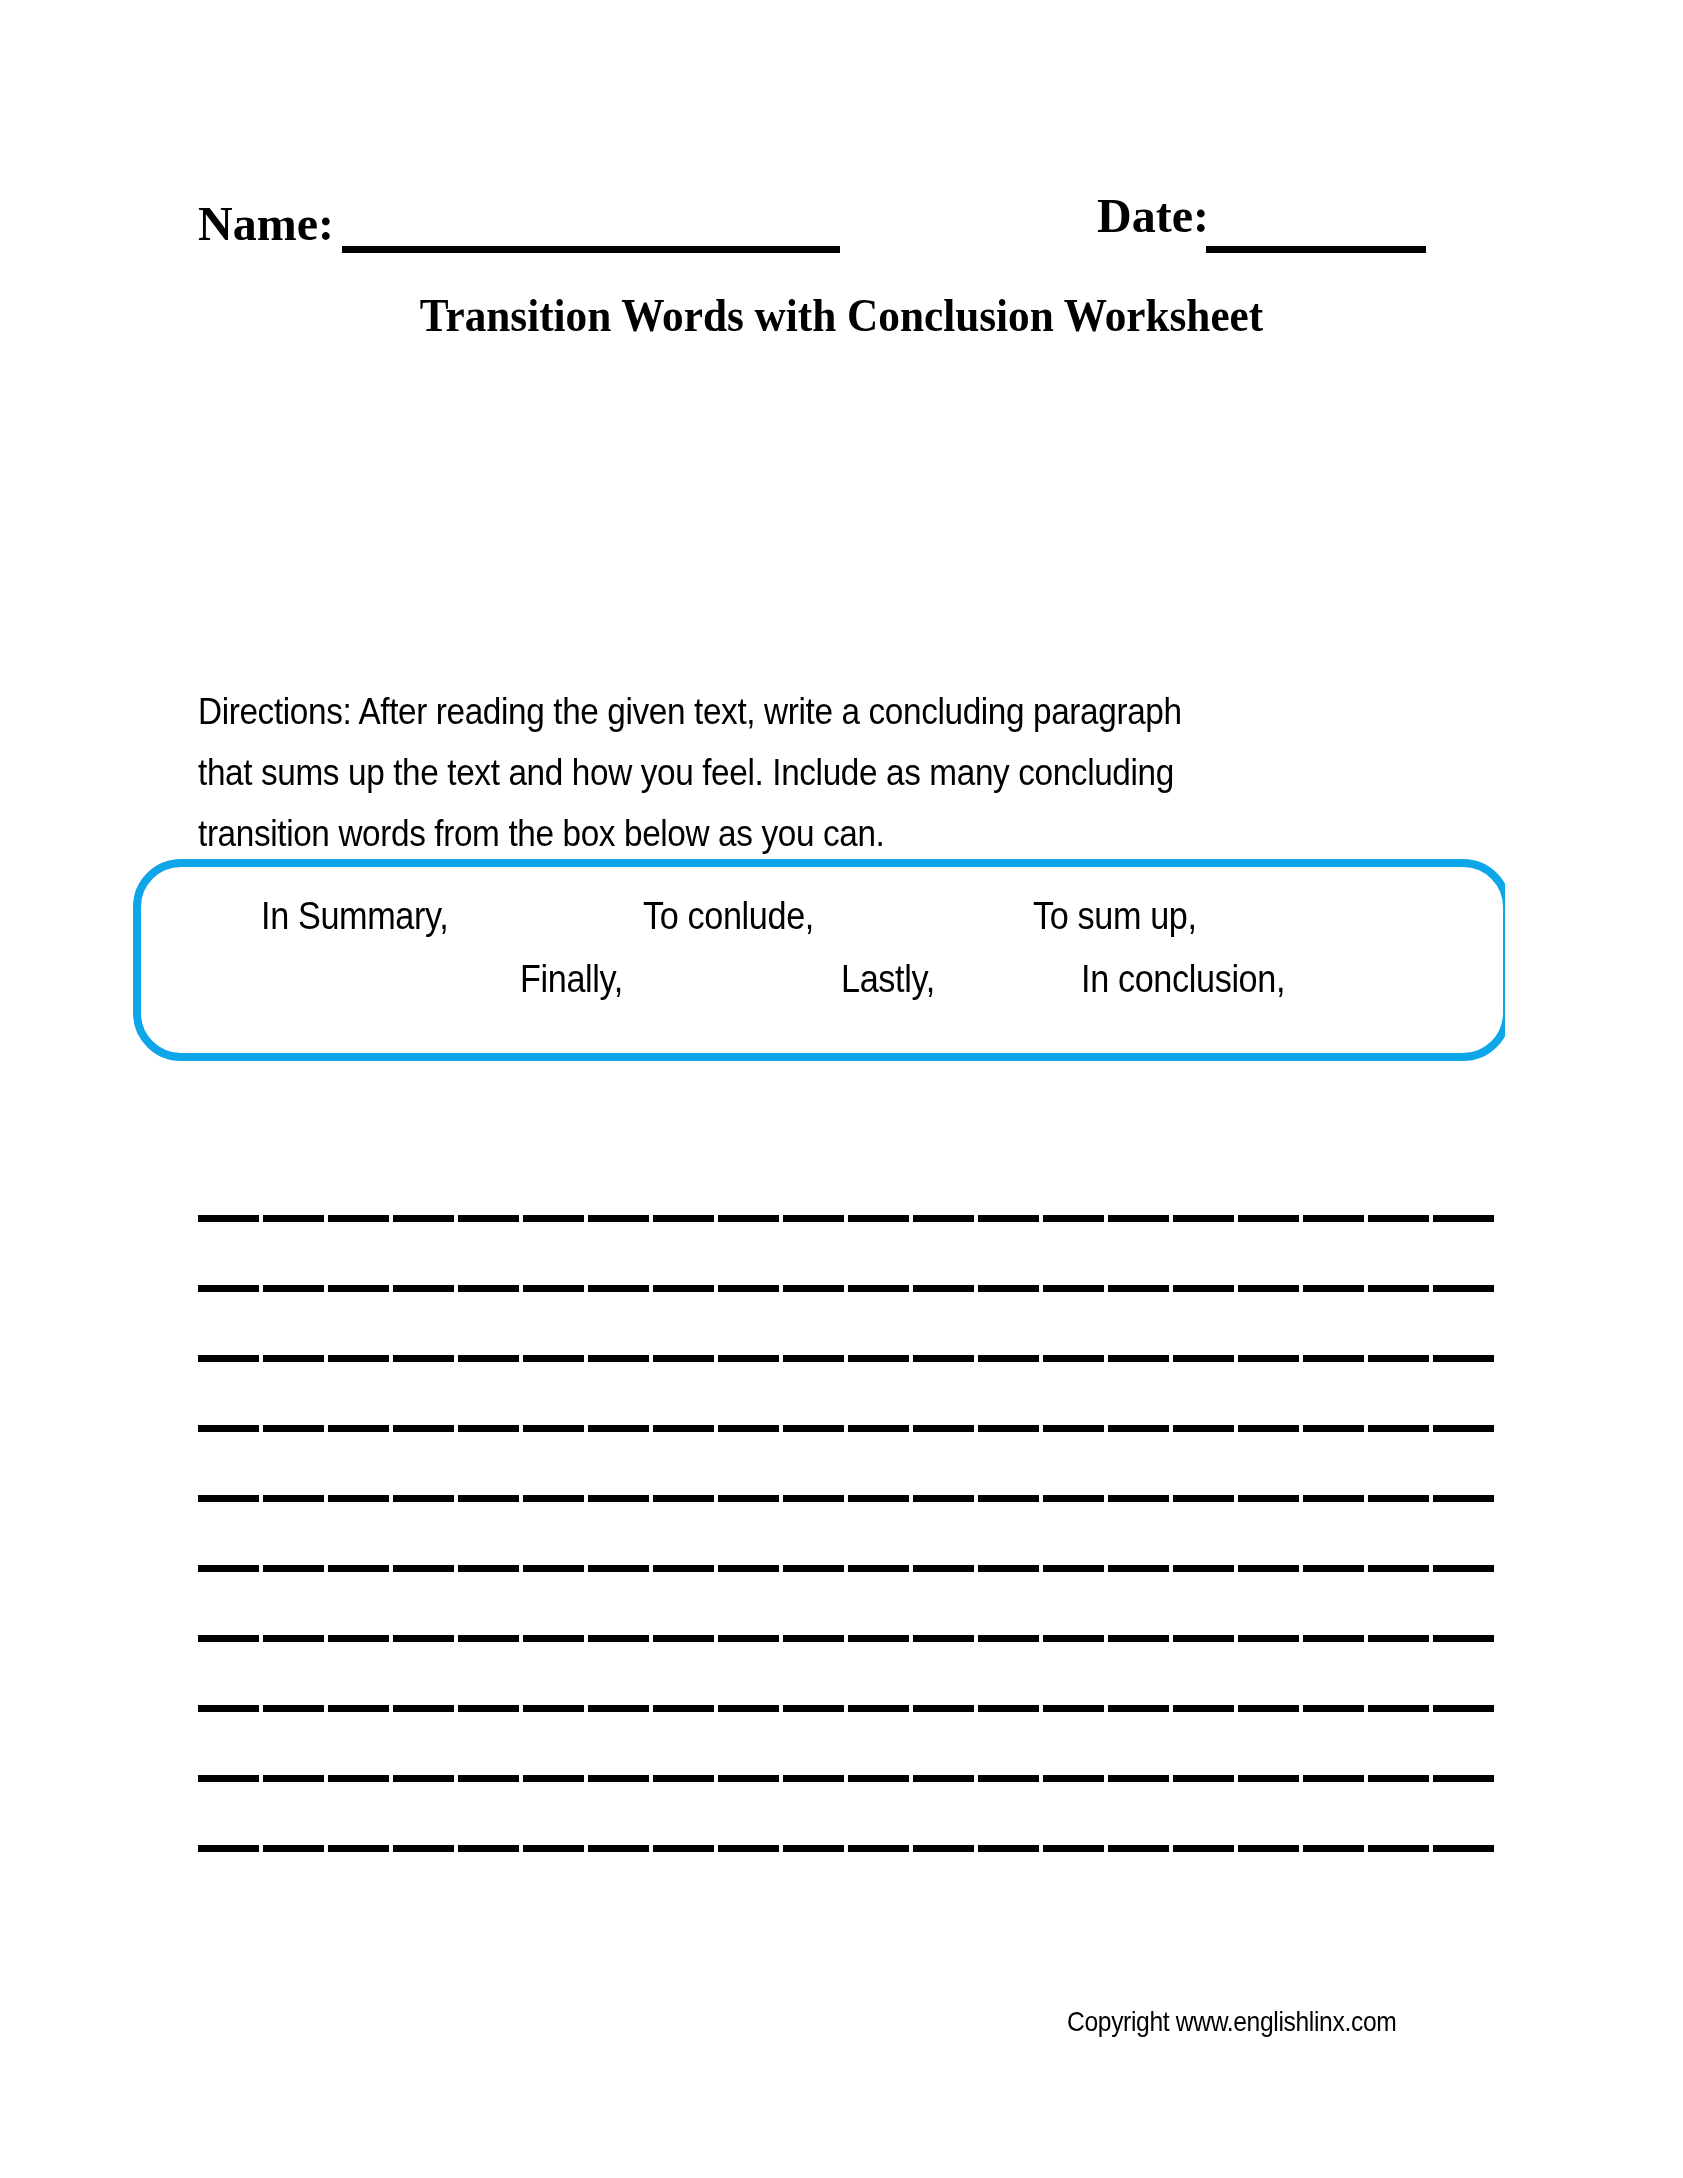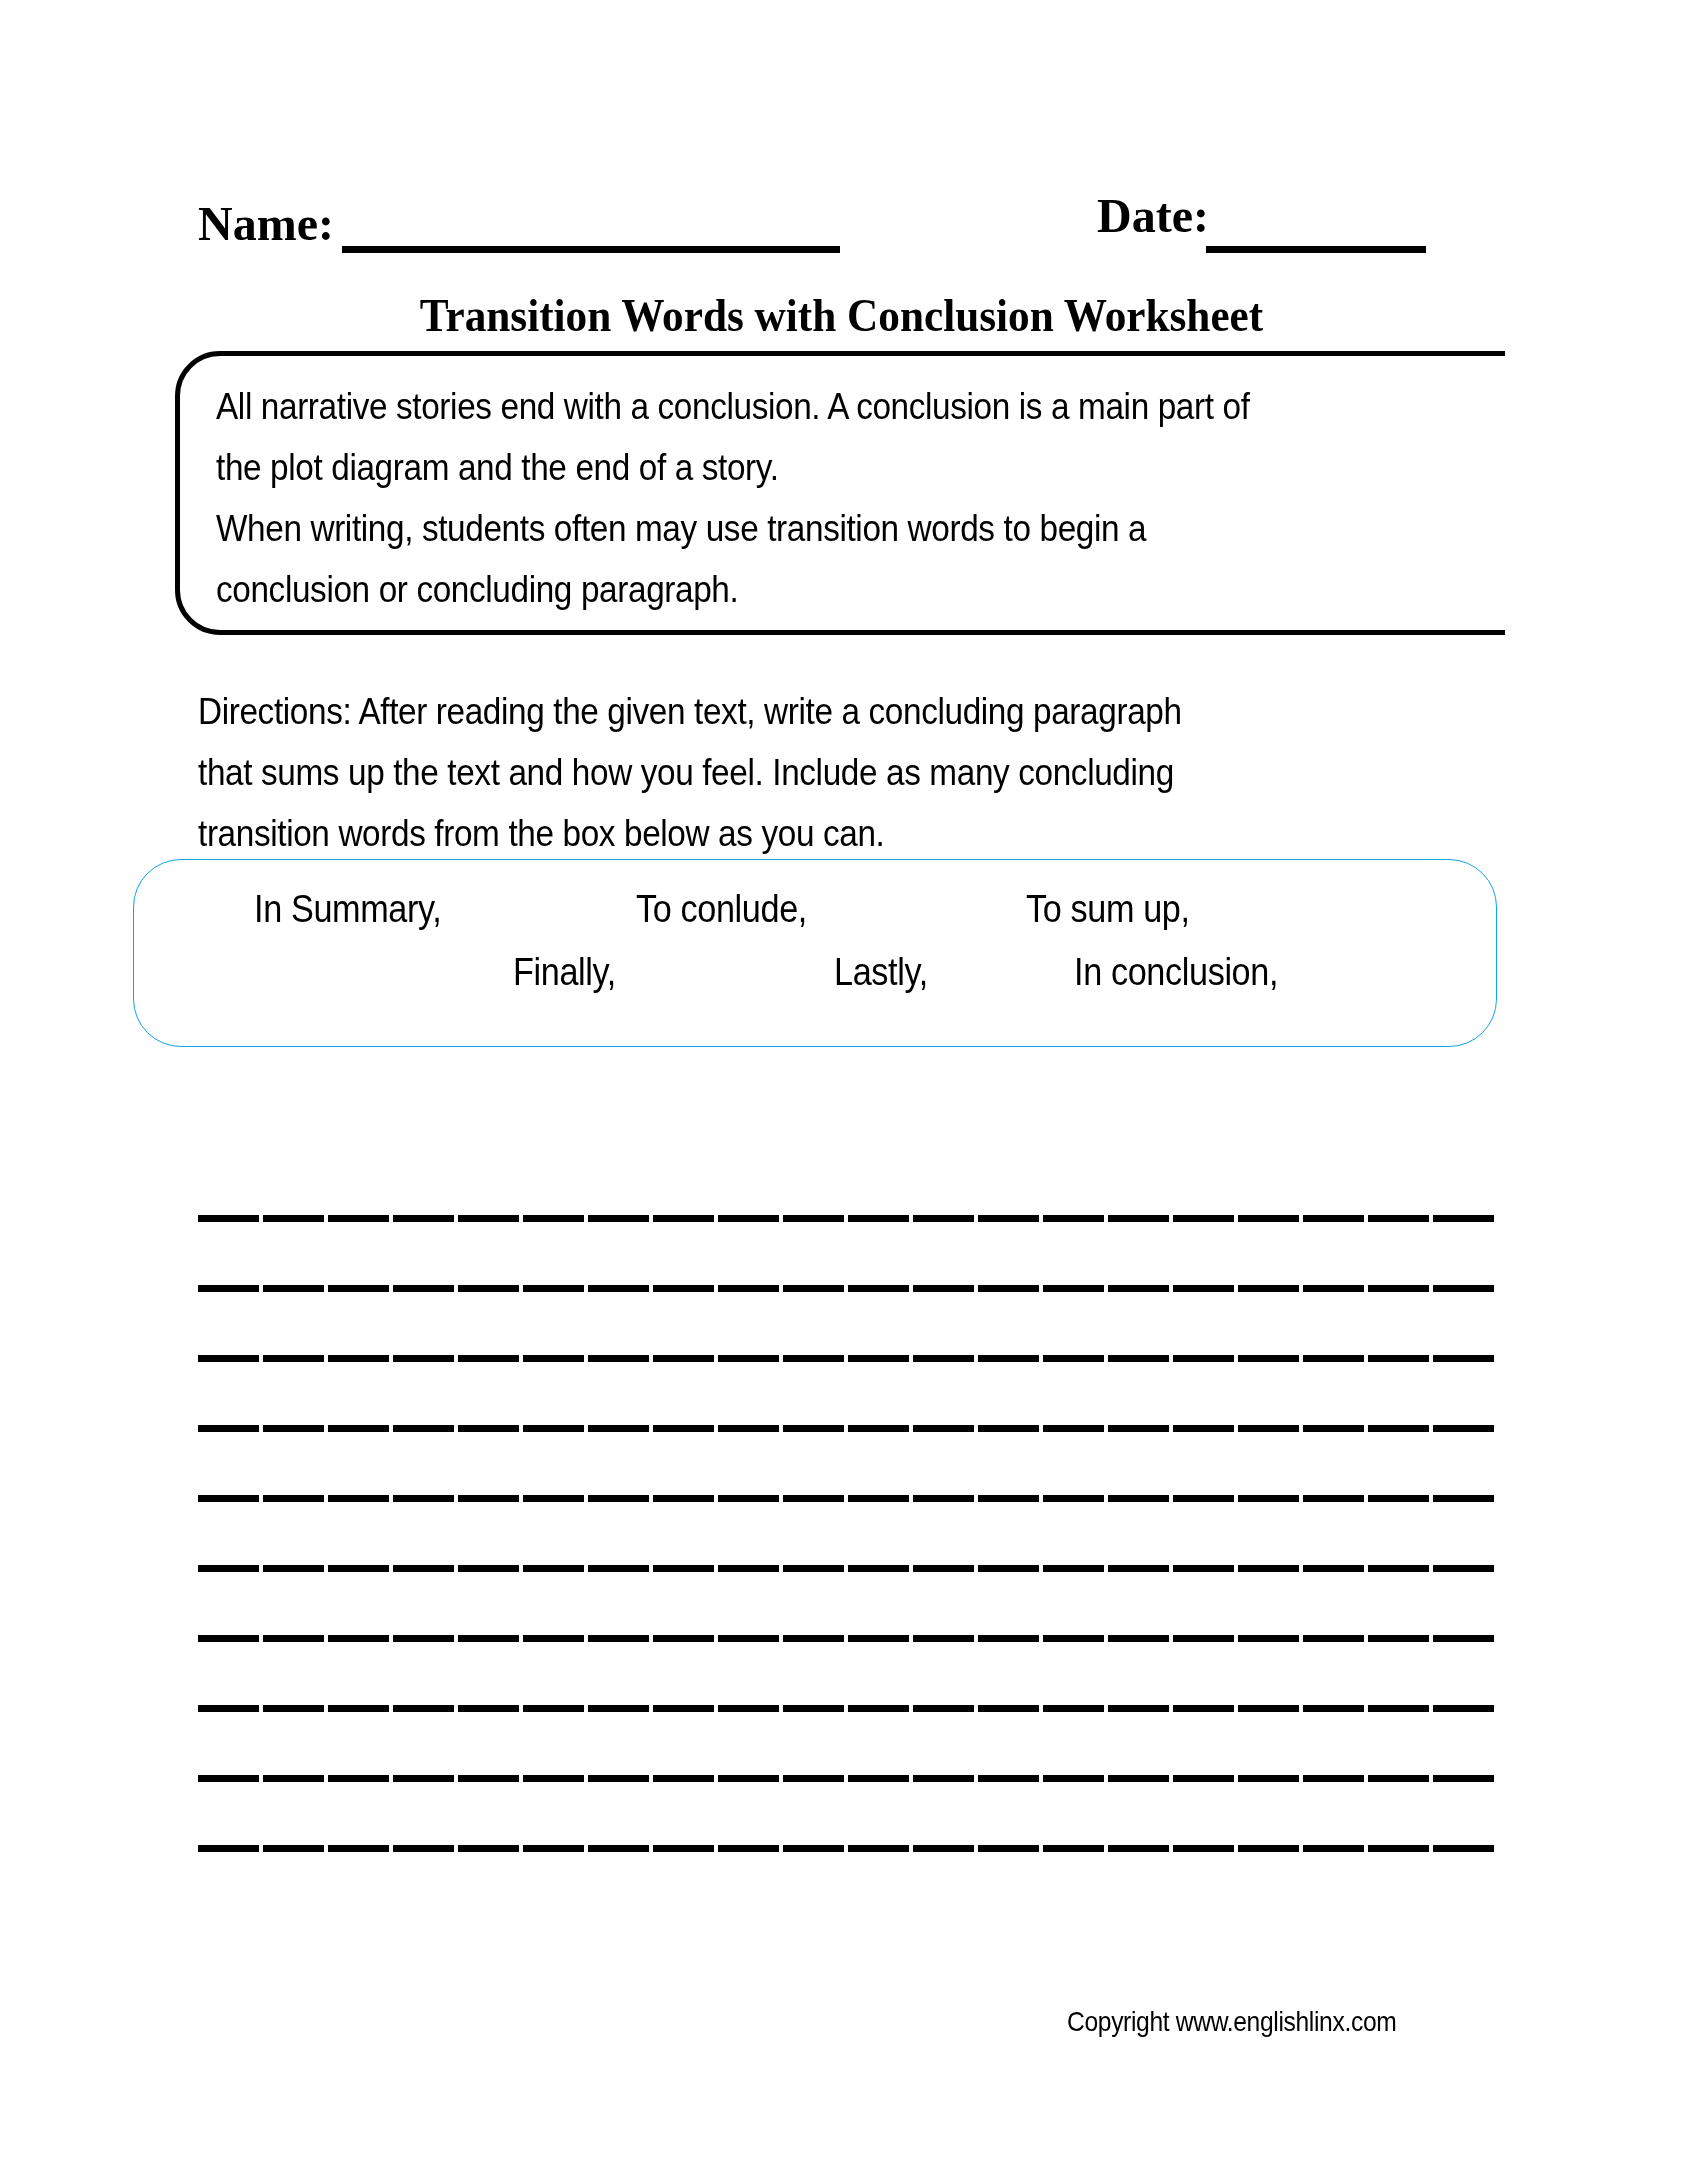--- a/index.html
+++ b/index.html
@@ -131,12 +131,6 @@
 
   <div class="title">Transition Words with Conclusion Worksheet</div>
 
-  <div class="info-box">
-    <div class="cond info-text">All narrative stories end with a conclusion. A conclusion is a main part of
-the plot diagram and the end of a story.
-When writing, students often may use transition words to begin a
-conclusion or concluding paragraph.</div>
-  </div>
 
   <div class="cond directions">Directions: After reading the given text, write a concluding paragraph
 that sums up the text and how you feel. Include as many concluding

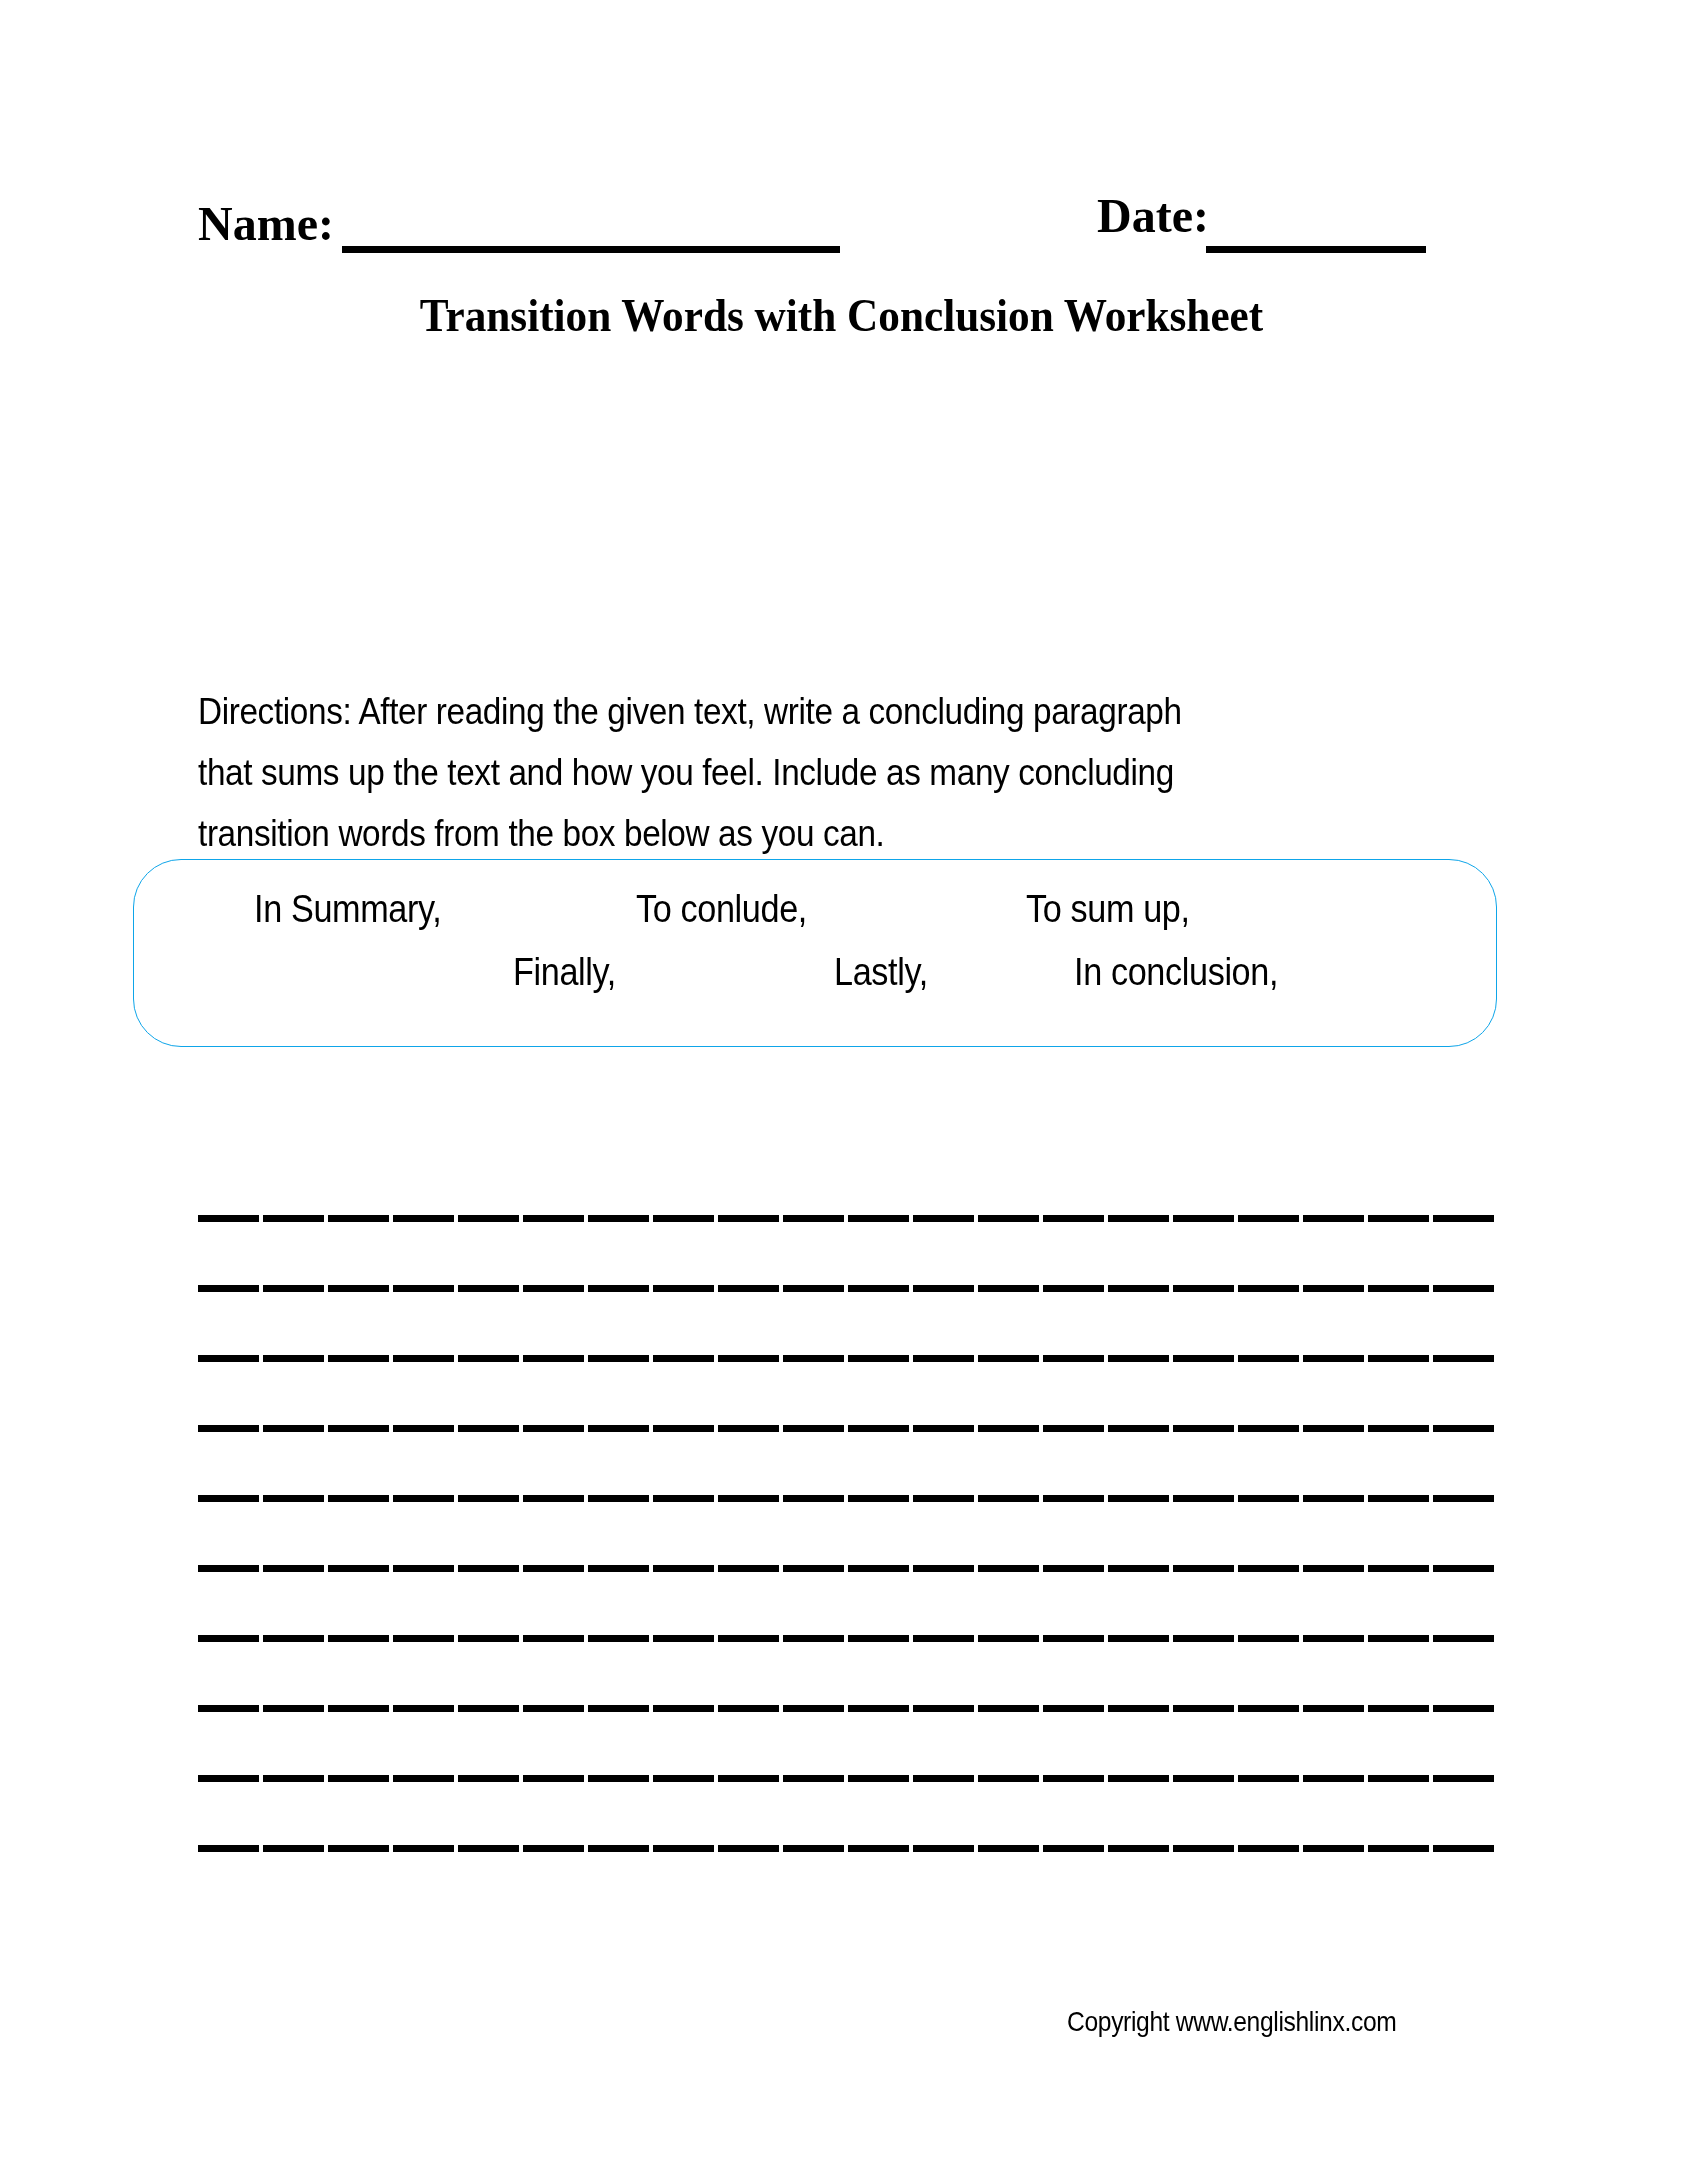--- a/index.html
+++ b/index.html
@@ -74,7 +74,7 @@
     position:absolute;
     left:133px;top:859px;
     width:1362px;height:186px;
-    border:1px solid #0ea5e9;
+    border:8px solid #0ea5e9;
     border-radius:48px;
     background:#fff;
   }

